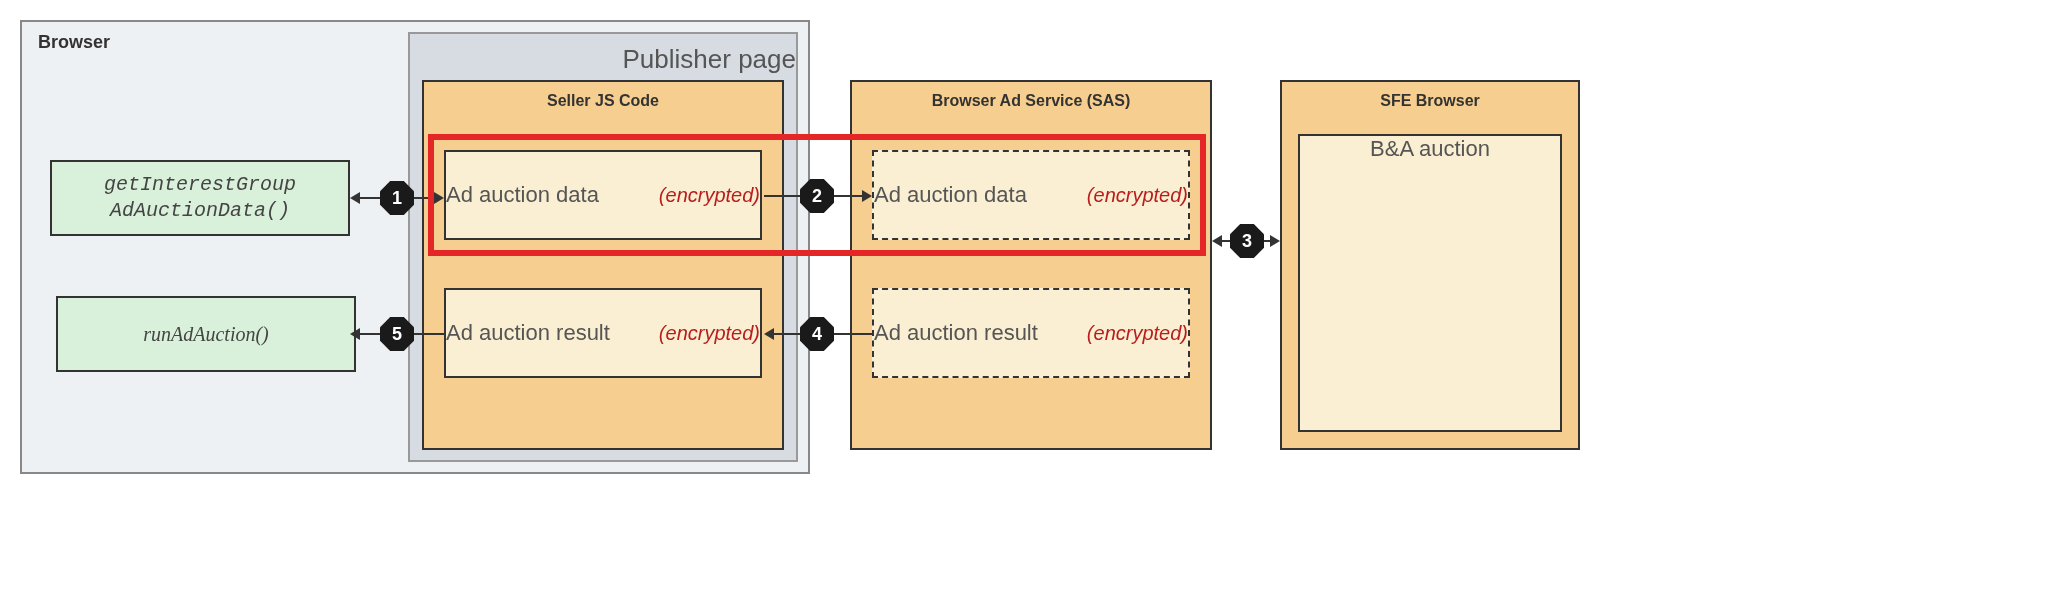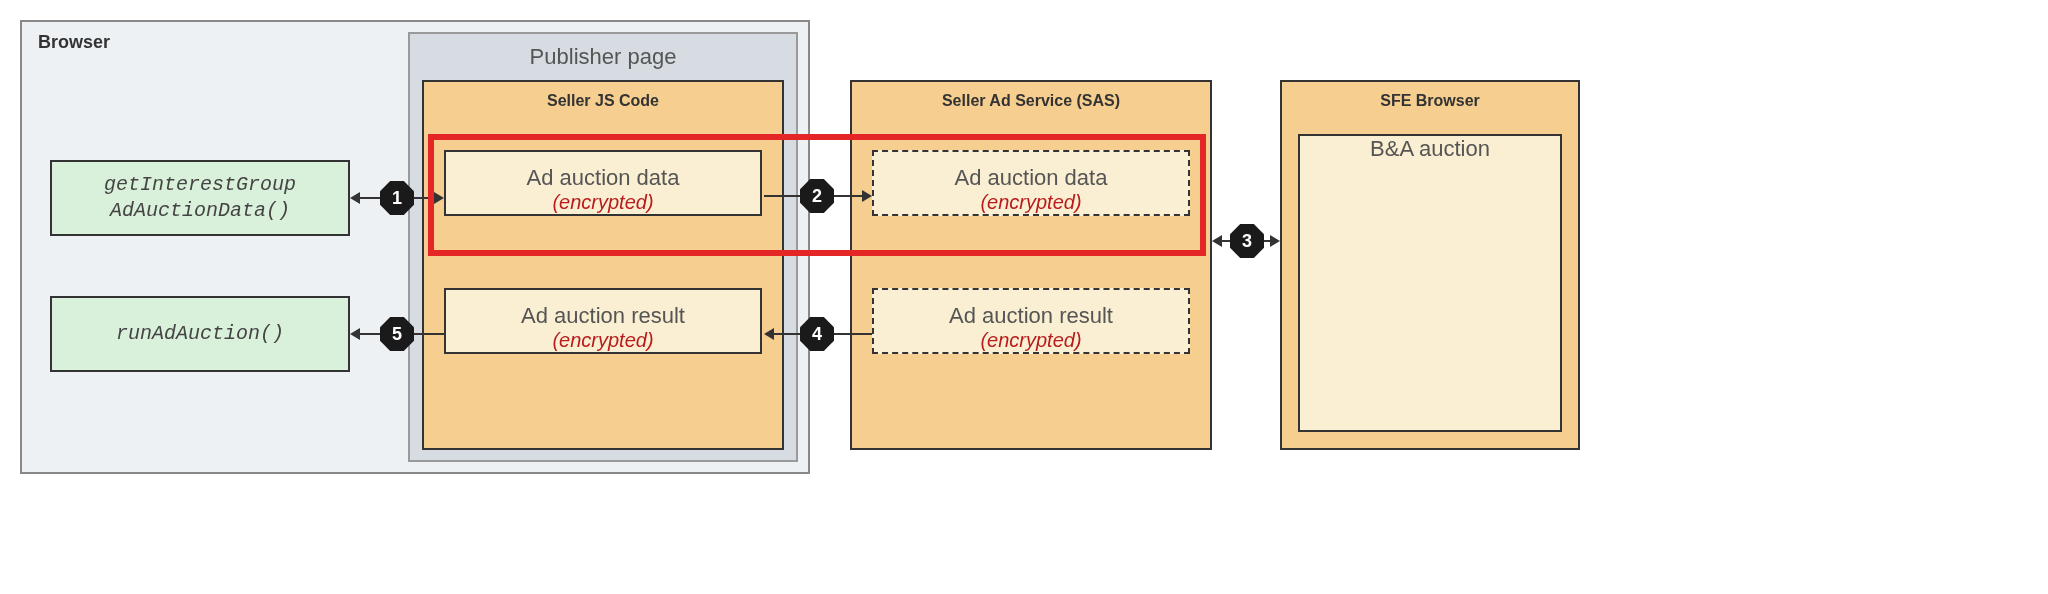--- a/index.html
+++ b/index.html
@@ -48,8 +48,8 @@
     left: 0;
     right: 0;
     top: 10px;
-    text-align: center;
-    font-size: 22px;
+    text-align: right;
+    font-size: 26px;
     color: #555;
   }
   .seller-js-box {

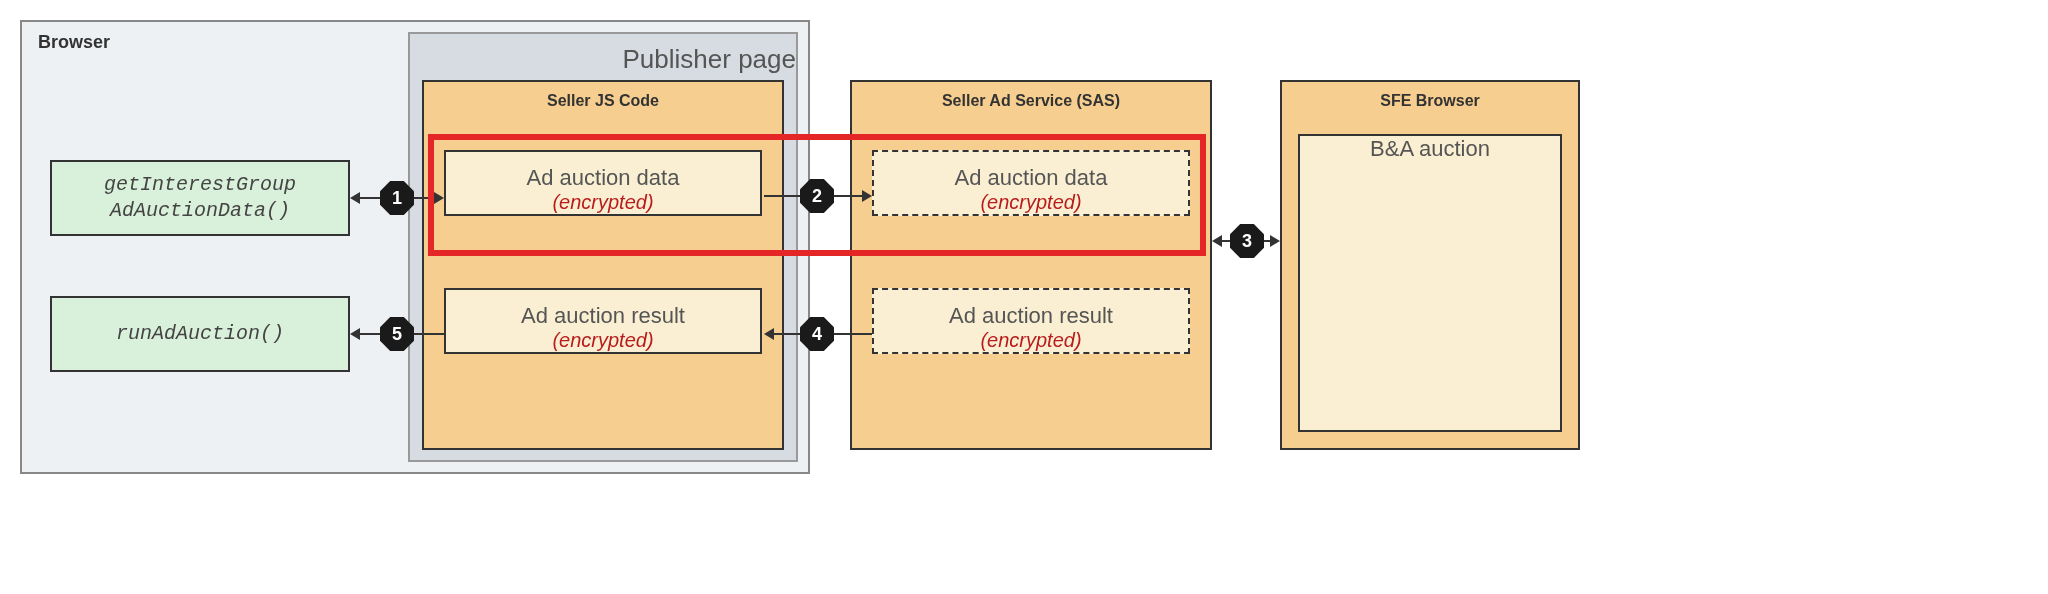--- a/index.html
+++ b/index.html
@@ -195,7 +195,7 @@
   </div>
 
   <div class="box sas-box">
-    <div class="panel-title">Seller Ad Service (SAS)</div>
+    <div class="panel-title">Browser Ad Service (SAS)</div>
   </div>
 
   <div class="box sfe-box">

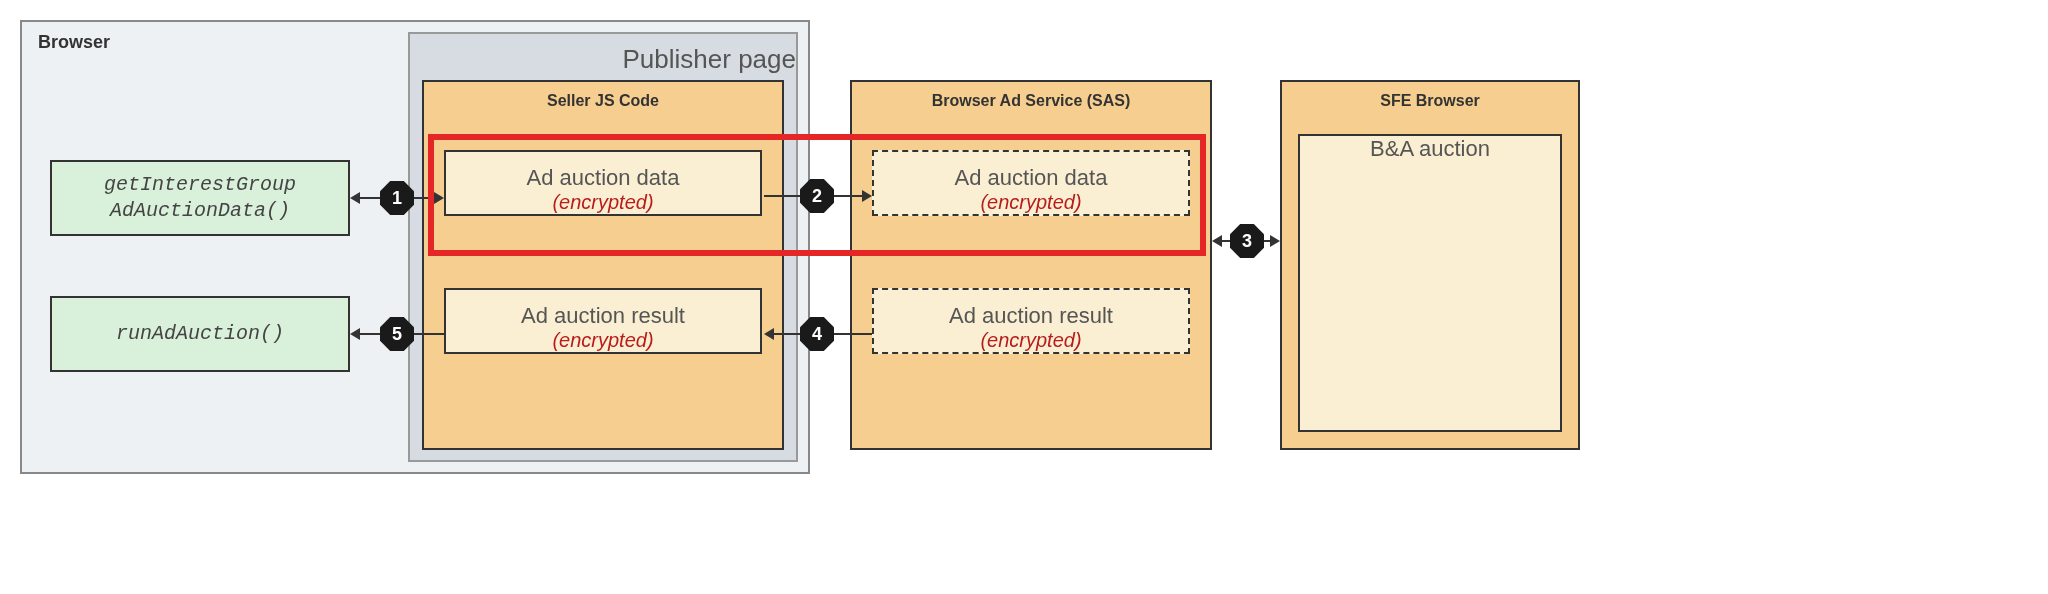--- a/index.html
+++ b/index.html
@@ -106,13 +106,13 @@
   .data-box {
     position: absolute;
     width: 318px;
-    height: 66px;
+    height: 90px;
     background: #faefd2;
     border: 2px solid #333;
     display: flex;
-    flex-direction: column;
+    flex-direction: row;
     align-items: center;
-    justify-content: flex-end;
+    justify-content: space-between;
     font-size: 22px;
     color: #555;
   }

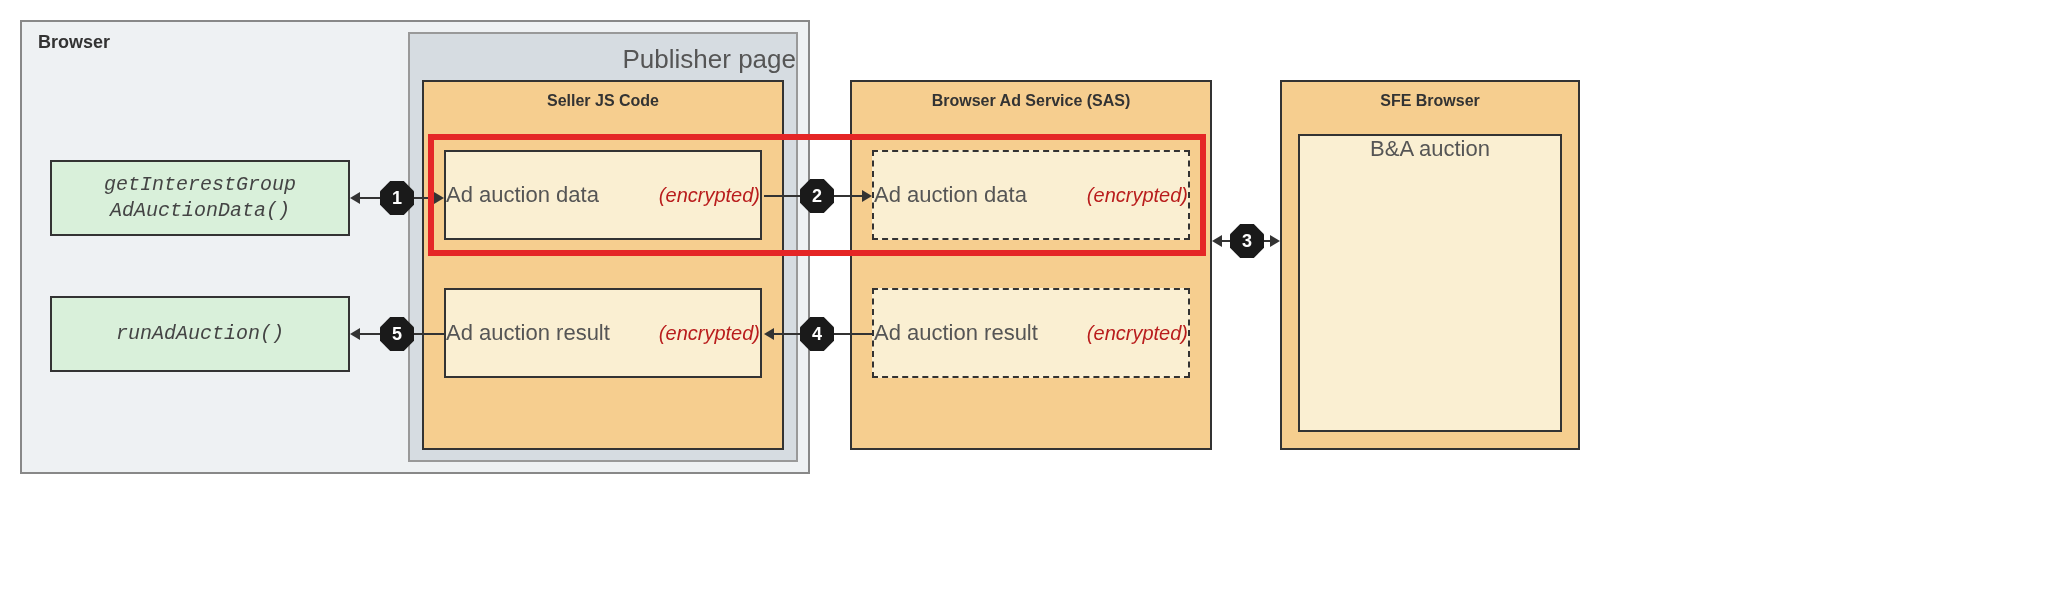--- a/index.html
+++ b/index.html
@@ -206,7 +206,7 @@
     <span style="white-space: pre-line;">getInterestGroup
 AdAuctionData()</span>
   </div>
-  <div class="api-box" style="left:30px; top:276px;">
+  <div class="api-box" style="left:36px; top:276px;font-family:Liberation Serif, serif;">
     <span>runAdAuction()</span>
   </div>
 

